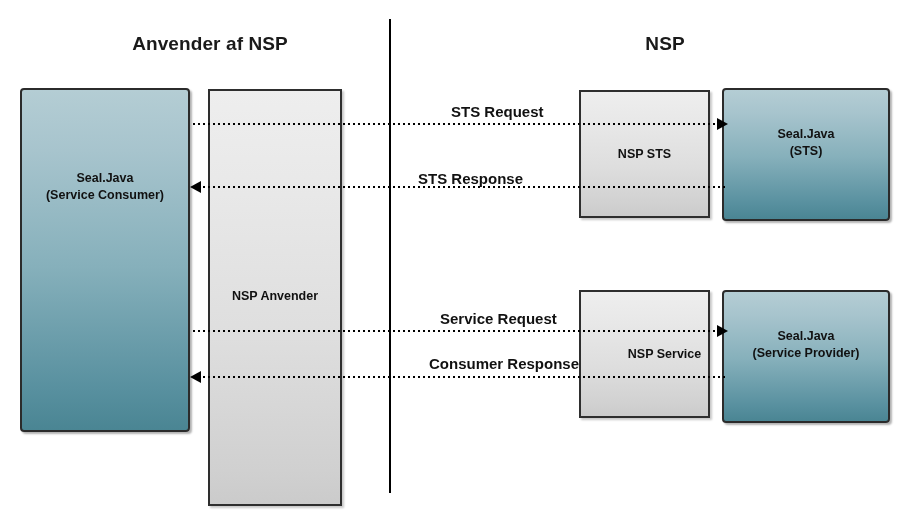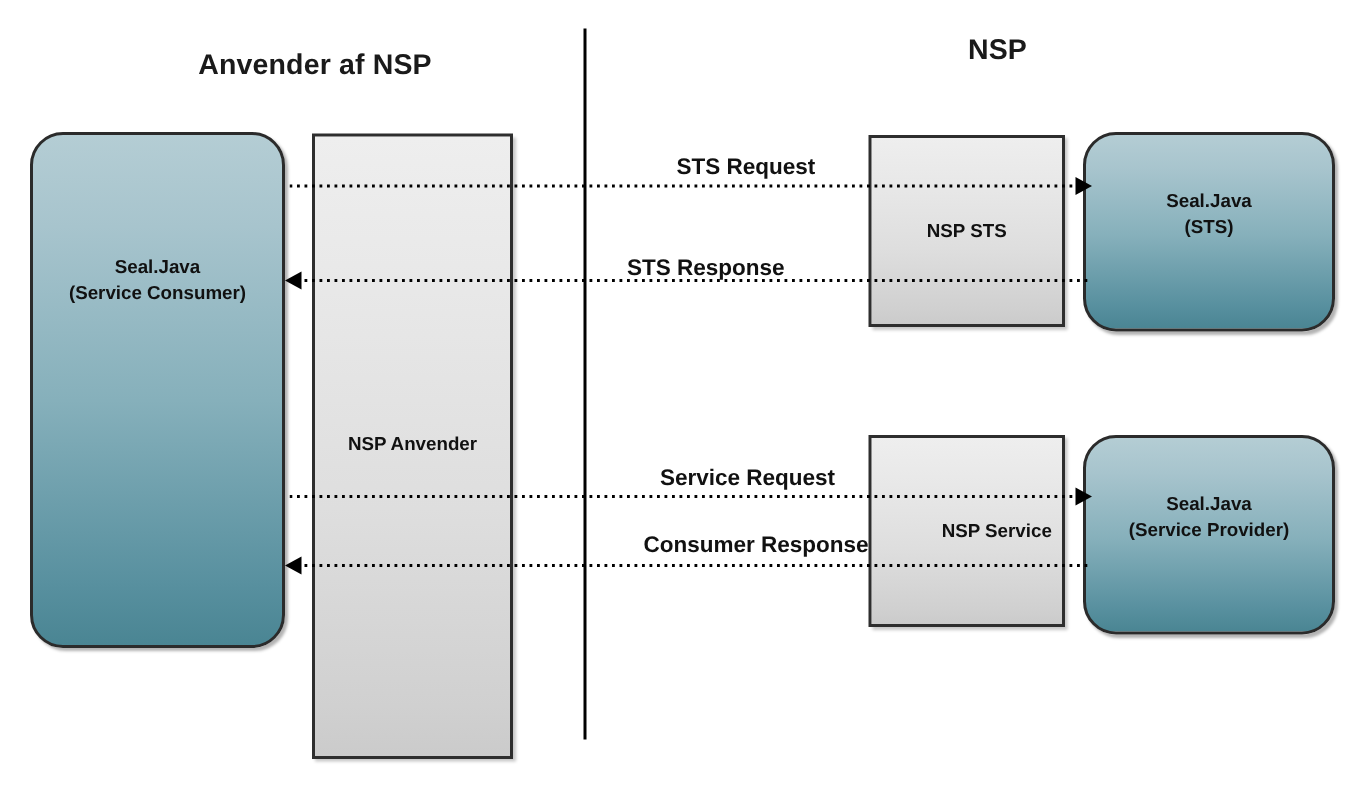--- a/index.html
+++ b/index.html
@@ -29,7 +29,7 @@
     white-space: nowrap;
   }
   #title-consumer { left: 0px;   top: 33px; width: 420px; }
-  #title-nsp      { left: 470px; top: 23px; width: 390px; }
+  #title-nsp      { left: 470px; top: 33px; width: 390px; }
 
   
   #divider {

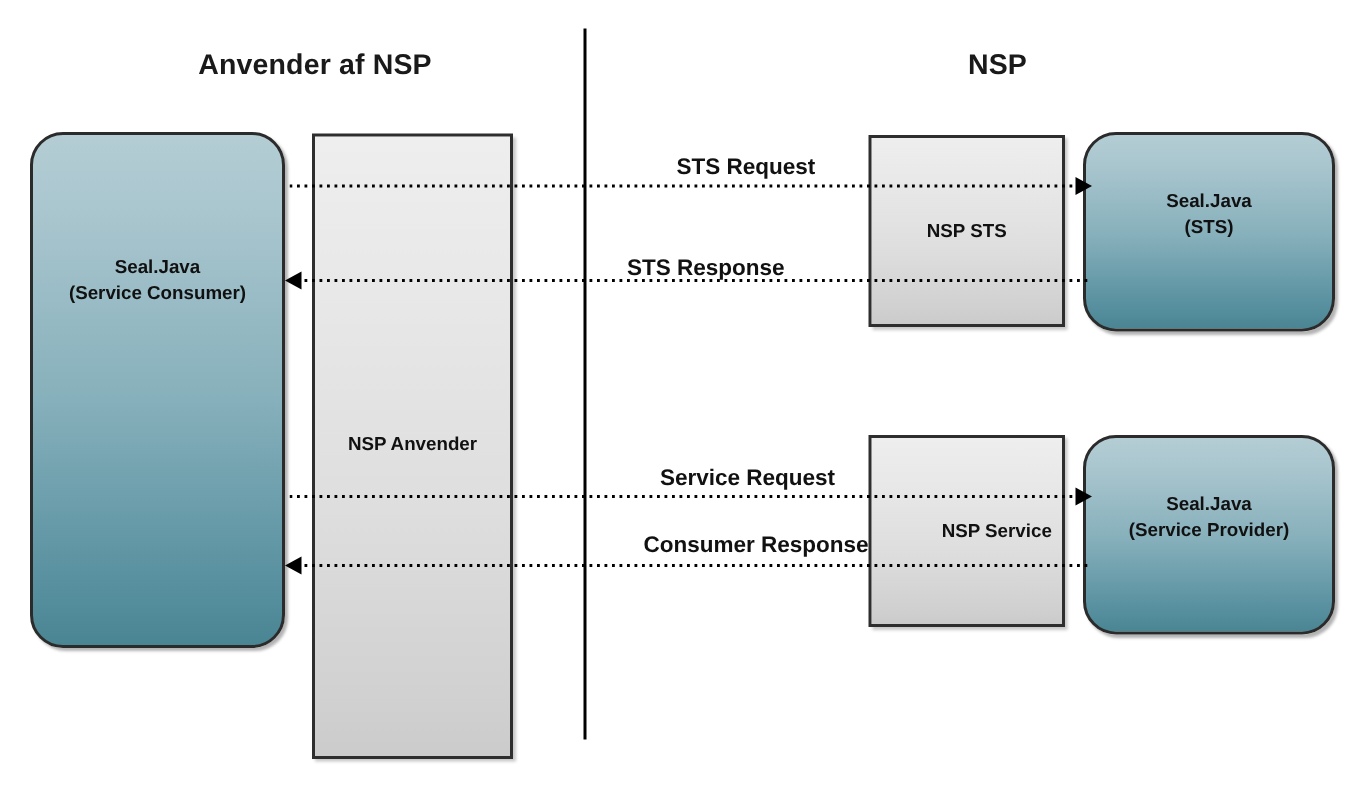--- a/index.html
+++ b/index.html
@@ -57,7 +57,7 @@
     white-space: pre-line;
   }
   .box.teal {
-    border-radius: 22px;
+    border-radius: 4px;
     border-color: #2b2b2b;
     background: linear-gradient(to bottom, #b4cdd4 0%, #a7c4cd 18%, #86b0bb 52%, #58909f 88%, #4a8593 100%);
     box-shadow: 2px 2px 2px rgba(0,0,0,0.30);

